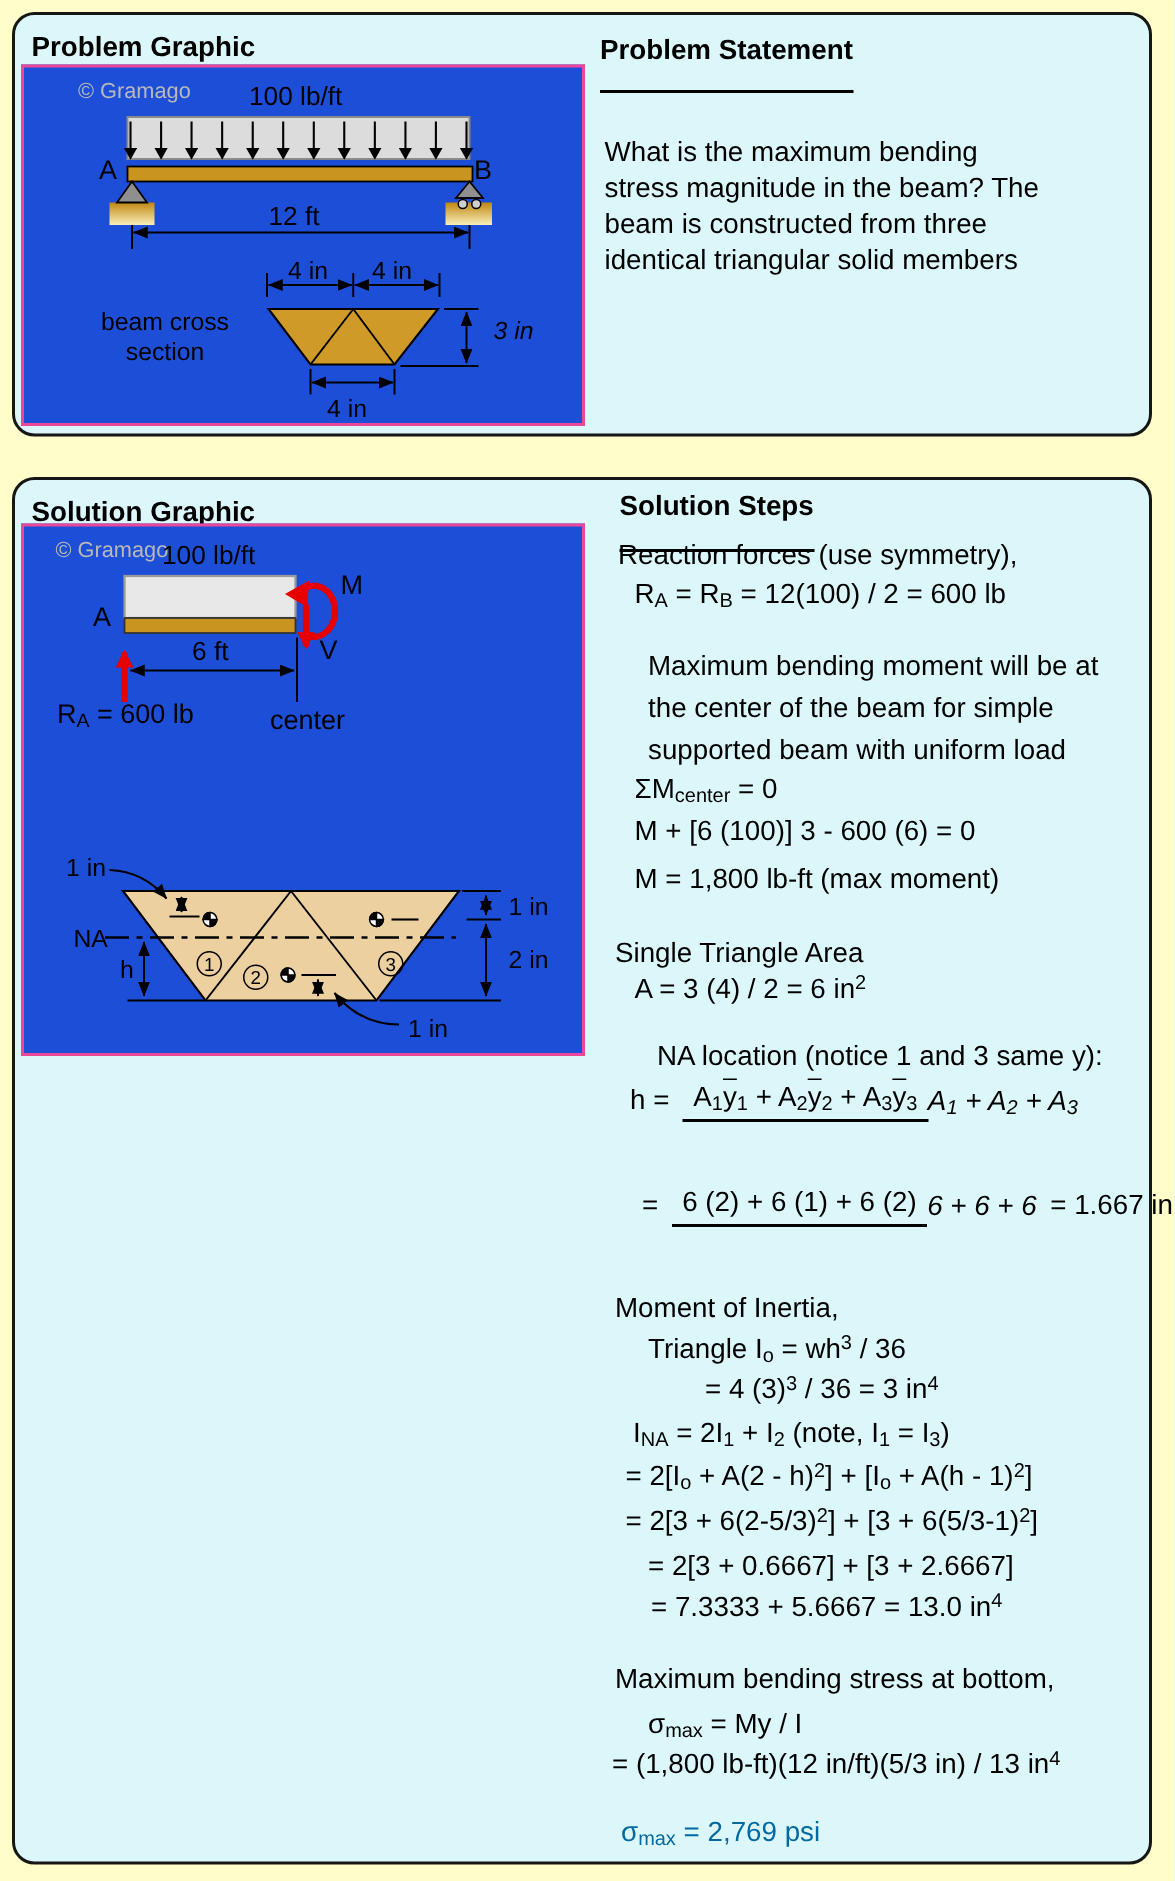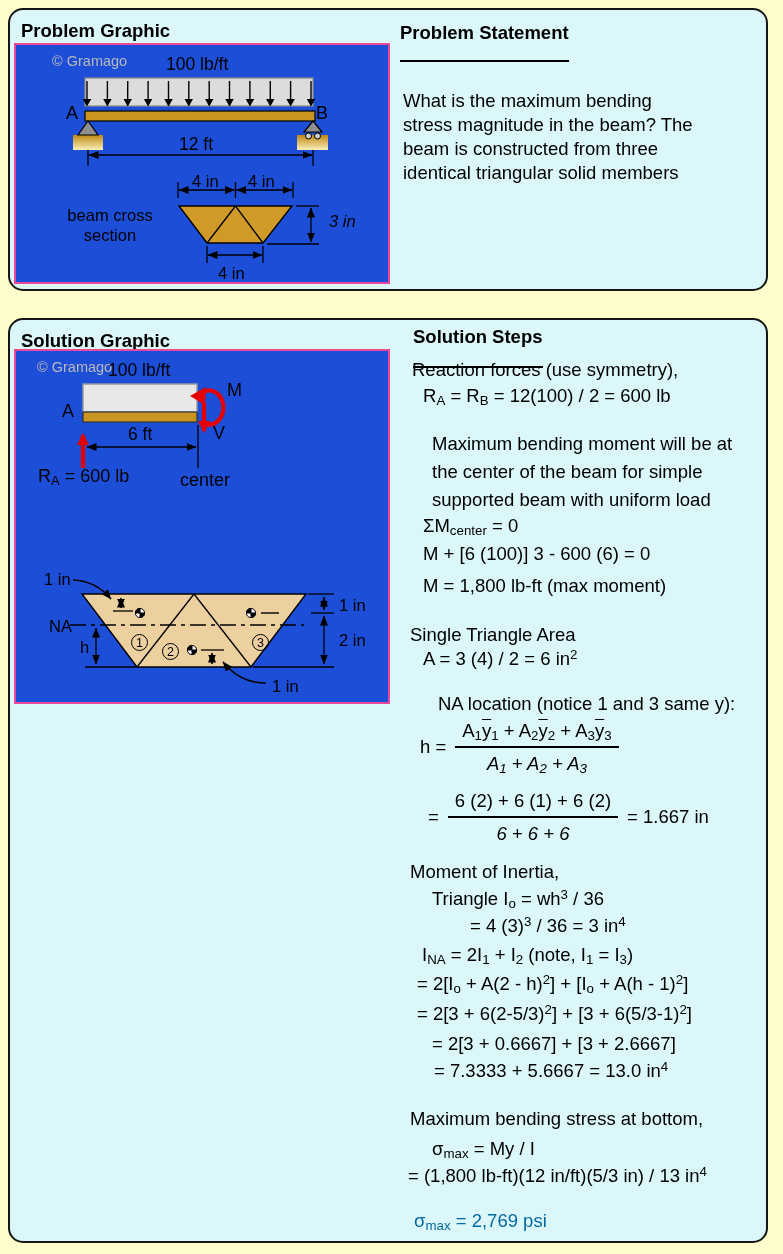--- a/index.html
+++ b/index.html
@@ -52,7 +52,7 @@
   sup{font-size:72%;vertical-align:0.42em;line-height:0;}
   .ov{text-decoration:overline;}
   .frac-row{display:flex;align-items:center;gap:9px;}
-  .frac{display:inline-flex;flex-direction:column;text-align:center;}
+  .frac{display:inline-flex;flex-direction:row;text-align:center;}
   .frac .num{padding:0 7px 3px 7px;border-bottom:2px solid #000;line-height:25px;}
   .frac .den{padding-top:3px;line-height:25px;font-style:italic;}
   .result{color:#0369a1;}

